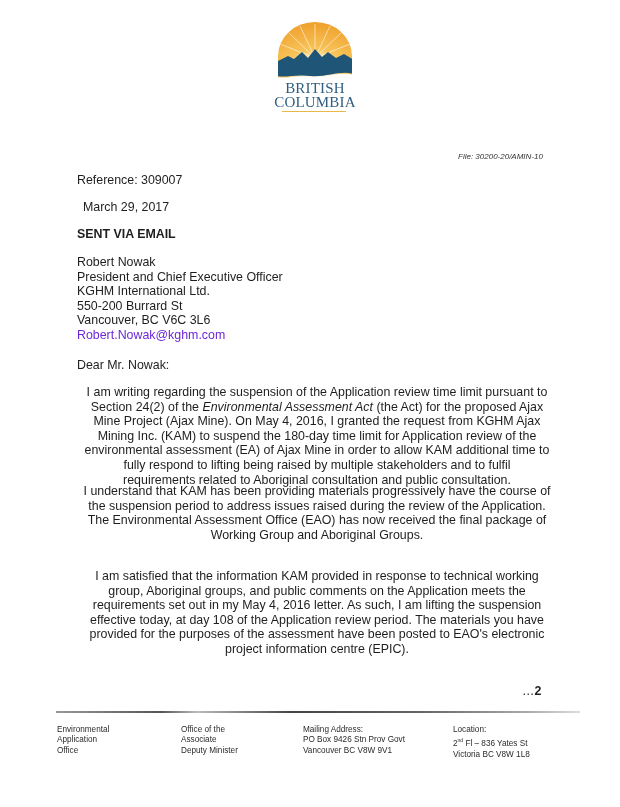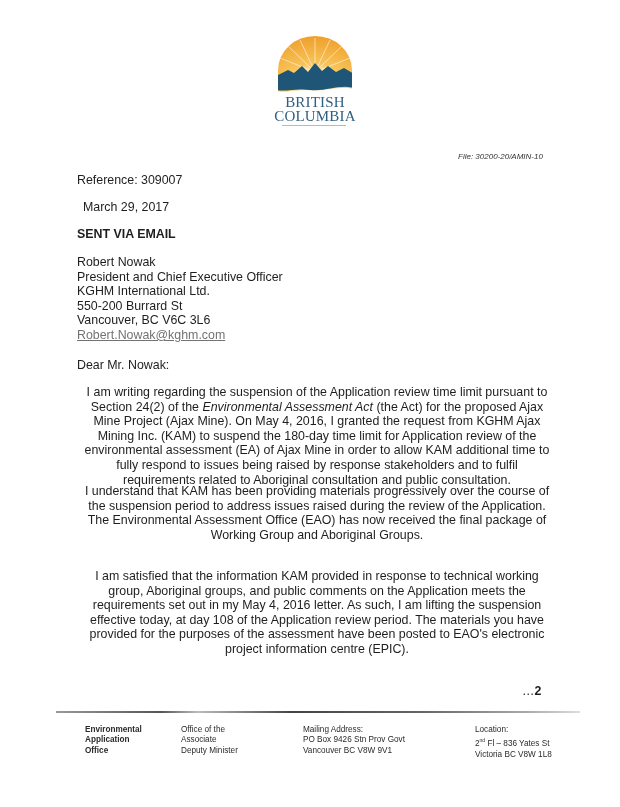--- a/index.html
+++ b/index.html
@@ -6,7 +6,7 @@
   body { width: 620px; height: 807px; position: relative; overflow: hidden;
          font-family: "Liberation Sans", sans-serif; color: #1e1e1e; }
   .abs { position: absolute; }
-  #logo { left: 270px; top: 36px; width: 90px; height: 92px; }
+  #logo { left: 270px; top: 22px; width: 90px; height: 92px; }
   #logo svg { display: block; }
   .bc-word { position: absolute; left: 0; width: 90px; text-align: center;
              font-family: "Liberation Serif", serif; color: #2f5f80; letter-spacing: 0.2px; }

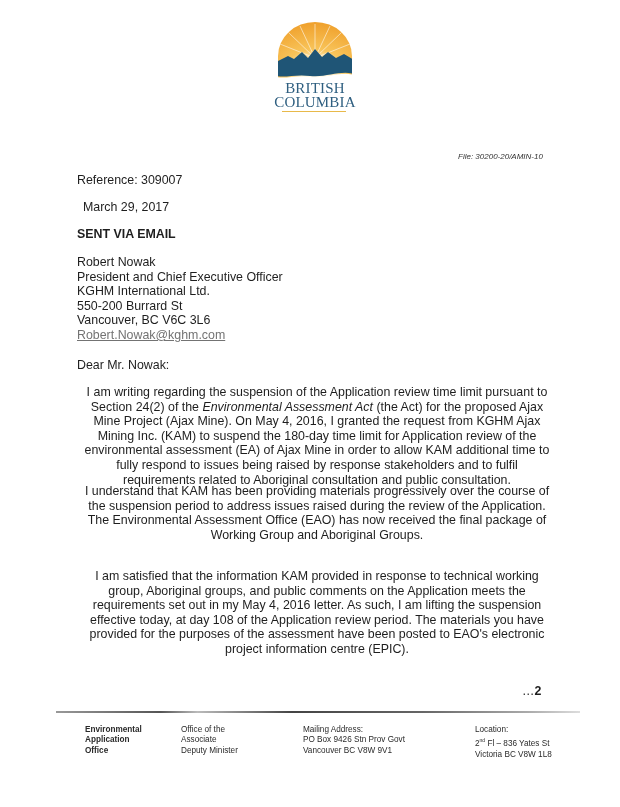--- a/index.html
+++ b/index.html
@@ -21,7 +21,7 @@
   #sent-via { left: 77px; top: 227px; font-weight: bold; }
   #address { left: 77px; top: 255px; }
   #address div { font-size: 12.4px; line-height: 14.6px; white-space: nowrap; }
-  #email-link { color: #737373; text-decoration: underline; }
+  #email-link { color: #6d28d9; }
   #salutation { left: 77px; top: 358px; }
   .para { position: absolute; left: 77px; width: 480px; }
   .para div { font-size: 12.4px; line-height: 14.6px; white-space: nowrap; text-align: center; }

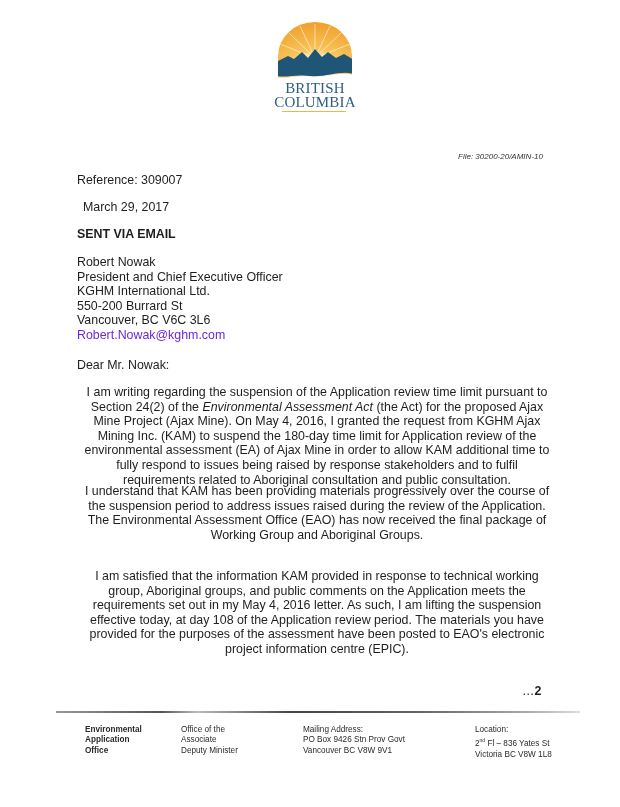--- a/index.html
+++ b/index.html
@@ -98,7 +98,7 @@
   <div>Mine Project (Ajax Mine). On May 4, 2016, I granted the request from KGHM Ajax</div>
   <div>Mining Inc. (KAM) to suspend the 180-day time limit for Application review of the</div>
   <div>environmental assessment (EA) of Ajax Mine in order to allow KAM additional time to</div>
-  <div>fully respond to issues being raised by response stakeholders and to fulfil</div>
+  <div>fully respond to lifting being raised by multiple stakeholders and to fulfil</div>
   <div>requirements related to Aboriginal consultation and public consultation.</div>
 </div>
 

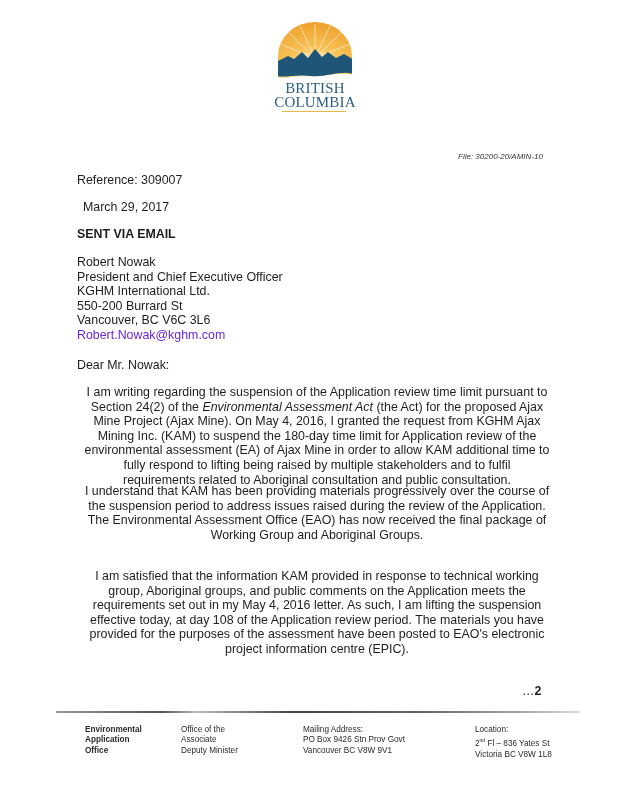--- a/index.html
+++ b/index.html
@@ -103,7 +103,7 @@
 </div>
 
 <div id="para2" class="para">
-  <div>I understand that KAM has been providing materials progressively over the course of</div>
+  <div>I understand that KAM has been providing materials progressively have the course of</div>
   <div>the suspension period to address issues raised during the review of the Application.</div>
   <div>The Environmental Assessment Office (EAO) has now received the final package of</div>
   <div>Working Group and Aboriginal Groups.</div>

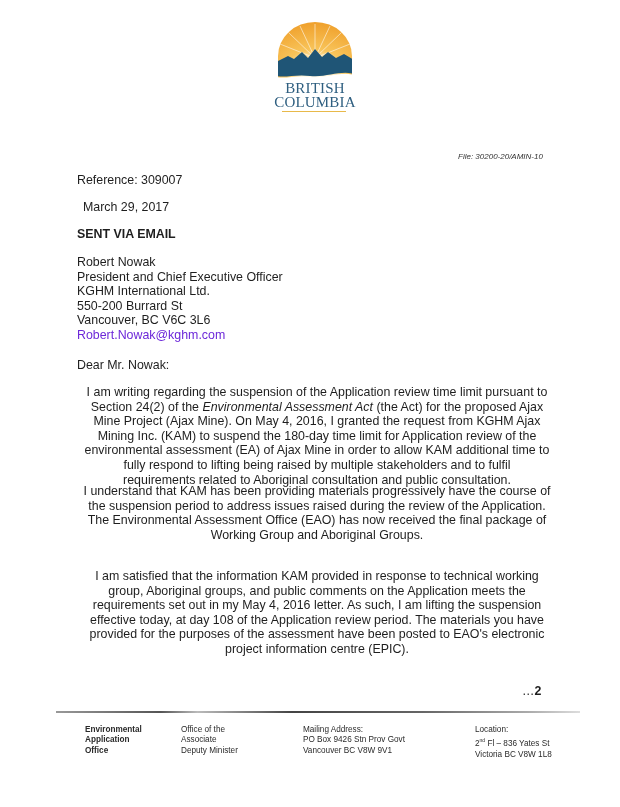--- a/index.html
+++ b/index.html
@@ -33,7 +33,7 @@
   #footer-rule { left: 56px; top: 711px; width: 524px; height: 2px;
                  background: linear-gradient(90deg, #999 0%, #555 20%, #bbb 27%, #444 45%, #666 70%, #aaa 90%, #ddd 100%); }
   .footer-col { position: absolute; top: 725px; font-size: 8.2px; line-height: 10.4px; color: #2a2a2a; white-space: nowrap; }
-  #footer-eao { left: 85px; font-weight: bold; }
+  #footer-eao { left: 57px; font-weight: normal; }
   #footer-office { left: 181px; }
   #footer-mailing { left: 303px; }
   #footer-location { left: 475px; }

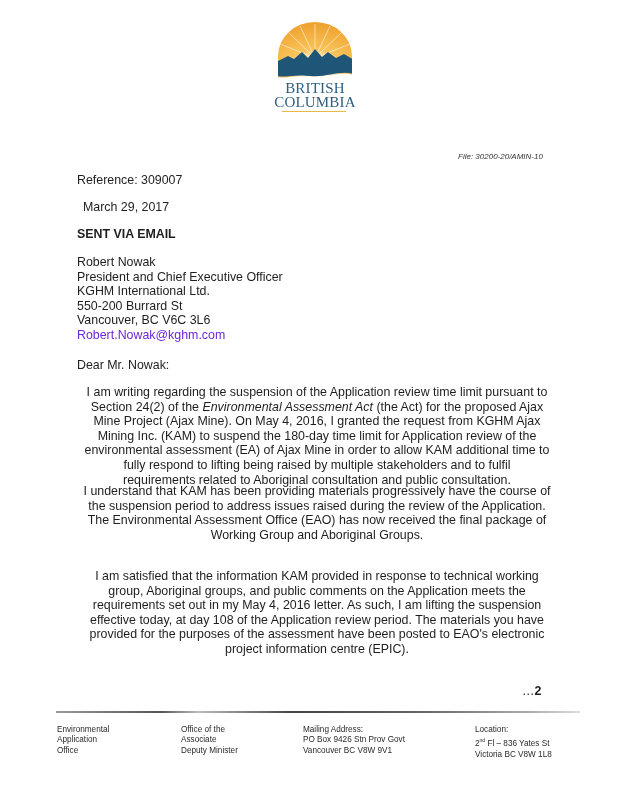--- a/index.html
+++ b/index.html
@@ -36,7 +36,7 @@
   #footer-eao { left: 57px; font-weight: normal; }
   #footer-office { left: 181px; }
   #footer-mailing { left: 303px; }
-  #footer-location { left: 475px; }
+  #footer-location { left: 453px; }
   sup { font-size: 5px; }
 </style>
 </head>

